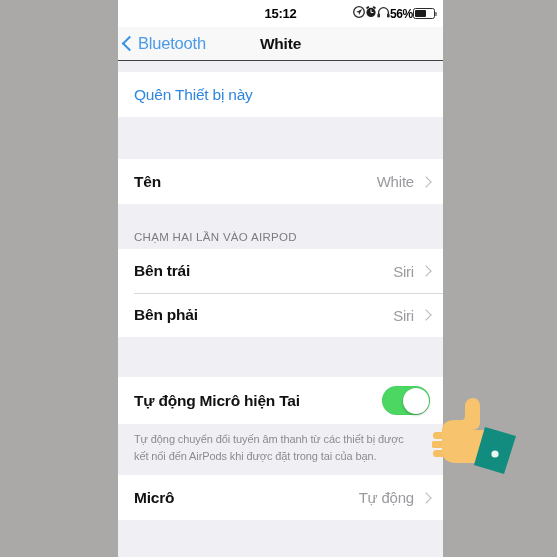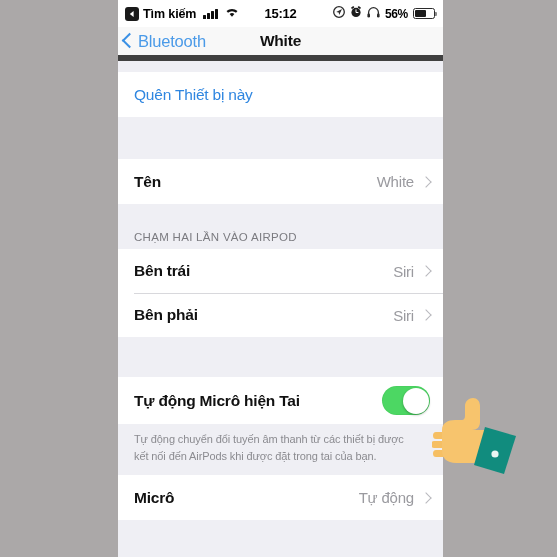--- a/index.html
+++ b/index.html
@@ -264,26 +264,6 @@
 
     <div id="status-bar">
 
-      <div class="sb-left">
-        <span class="back-chip">
-          <svg width="8" height="8" viewBox="0 0 8 8" aria-hidden="true">
-            <polygon points="5.6,1 5.6,7 1.8,4" fill="#ffffff"></polygon>
-          </svg>
-        </span>
-        <span class="sb-app-name">Tìm kiếm</span>
-        <span class="bars">
-          <i></i>
-            <i></i>
-            <i></i>
-            <i></i>
-        </span>
-        <span class="wifi-ic">
-          <svg width="14" height="11" viewBox="0 0 14 11" aria-hidden="true">
-            <path d="M7 9.8 L4.6 7.1 A3.6 3.6 0 0 1 9.4 7.1 Z" fill="#111"></path>
-            <path d="M1.5 4.1 A8 8 0 0 1 12.5 4.1 L11 5.7 A6 6 0 0 0 3 5.7 Z" fill="#111"></path>
-          </svg>
-        </span>
-      </div>
 
       <div class="sb-center">15:12</div>
 

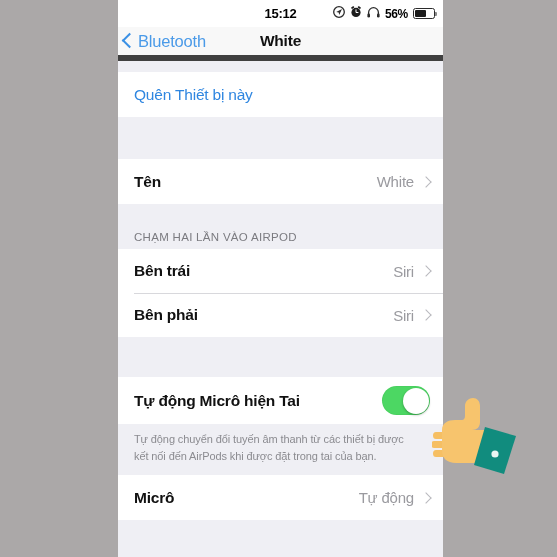--- a/index.html
+++ b/index.html
@@ -91,7 +91,6 @@
     margin-left: auto;
     display: flex;
     align-items: center;
-    gap: 5px;
     position: relative;
     z-index: 2;
   }

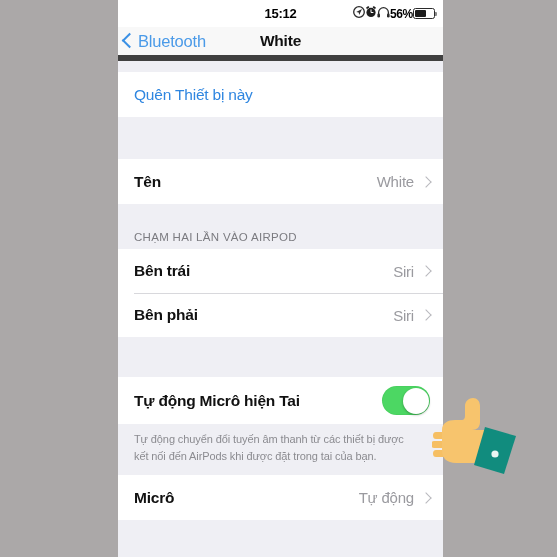--- a/index.html
+++ b/index.html
@@ -123,7 +123,7 @@
   #nav-bar {
     height: 34px;
     background: #f8f8f8;
-    border-bottom: 6px solid #404040;
+    border-bottom: 1px solid #404040;
     display: flex;
     align-items: center;
     position: relative;

